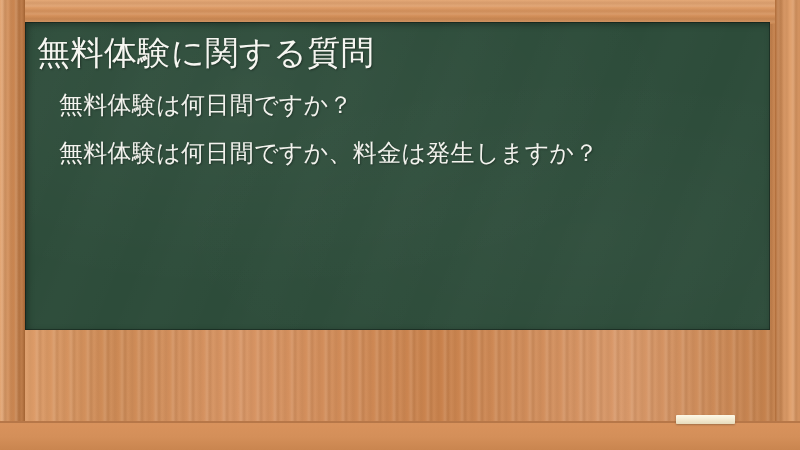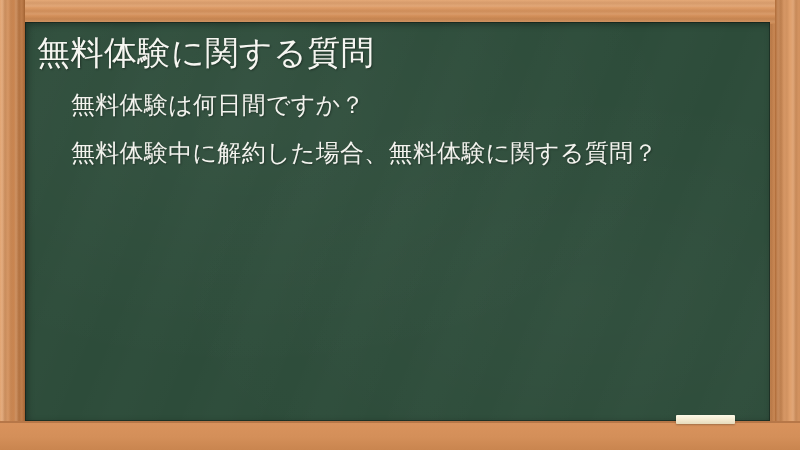--- a/index.html
+++ b/index.html
@@ -111,7 +111,7 @@
     left: 25px;
     top: 22px;
     width: 745px;
-    height: 399px;
+    height: 308px;
     background:
       radial-gradient(ellipse at 30% 25%, rgba(255,255,255,0.035) 0%, rgba(255,255,255,0.0) 60%),
       radial-gradient(ellipse at 75% 70%, rgba(255,255,255,0.022) 0%, rgba(255,255,255,0.0) 55%),

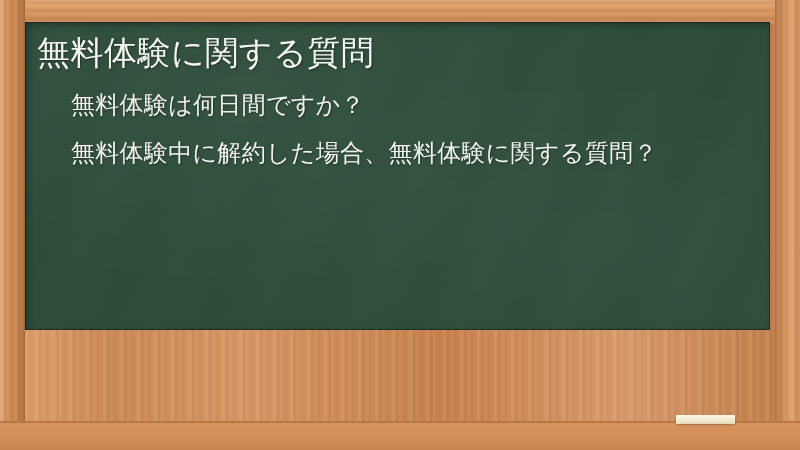--- a/index.html
+++ b/index.html
@@ -158,7 +158,7 @@
 
   .bullet-list {
     list-style: none;
-    margin: 12px;
+    margin: 0;
     padding: 0 0 0 22px;
   }
 

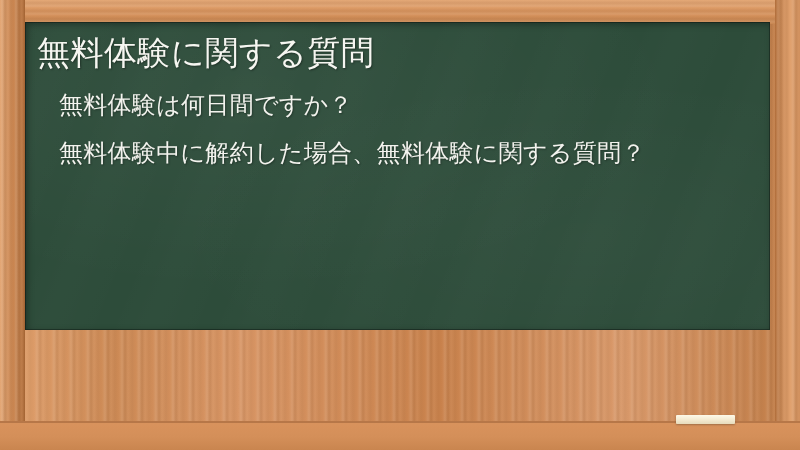--- a/index.html
+++ b/index.html
@@ -204,7 +204,7 @@
 
       <ul class="bullet-list">
         <li class="bullet-item">無料体験は何日間ですか？</li>
-        <li class="bullet-item">無料体験中に解約した場合、無料体験に関する質問？</li>
+        <li class="bullet-item">無料体験は何日間ですか、料金は発生しますか？</li>
       </ul>
 
     </div>

